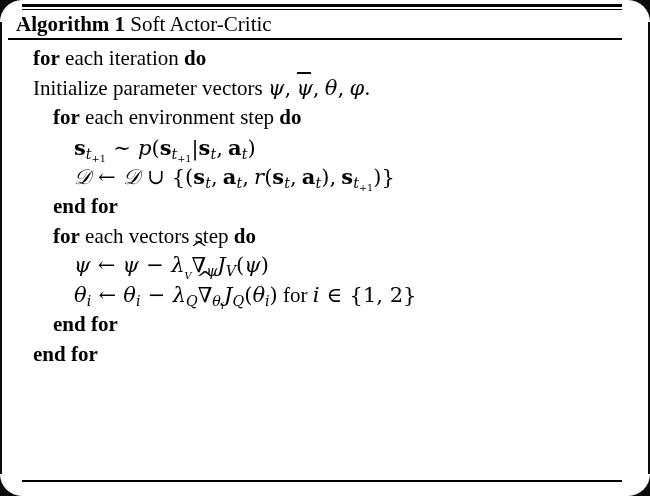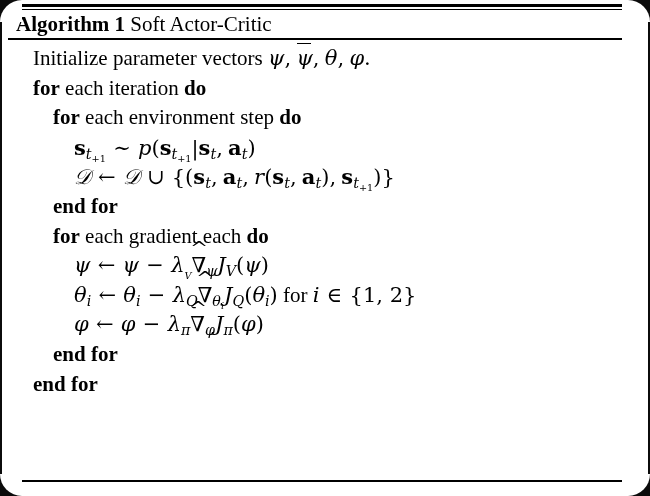--- a/index.html
+++ b/index.html
@@ -209,9 +209,9 @@
 
     <div class="lines">
 
+      <div class="line ind0"><span class="kw">for</span> <span>each iteration</span> <span class="kw">do</span></div>
+
       <div class="line ind0"><span class="roman-for">Initialize parameter vectors</span> <span class="m">ψ</span><span class="mup">,</span> <span class="m bar-over">ψ</span><span class="mup">,</span> <span class="m">θ</span><span class="mup">,</span> <span class="m">φ</span><span class="mup">.</span></div>
-
-      <div class="line ind0"><span class="kw">for</span> <span>each iteration</span> <span class="kw">do</span></div>
 
       <div class="line ind1"><span class="kw">for</span> <span>each environment step</span> <span class="kw">do</span></div>
 

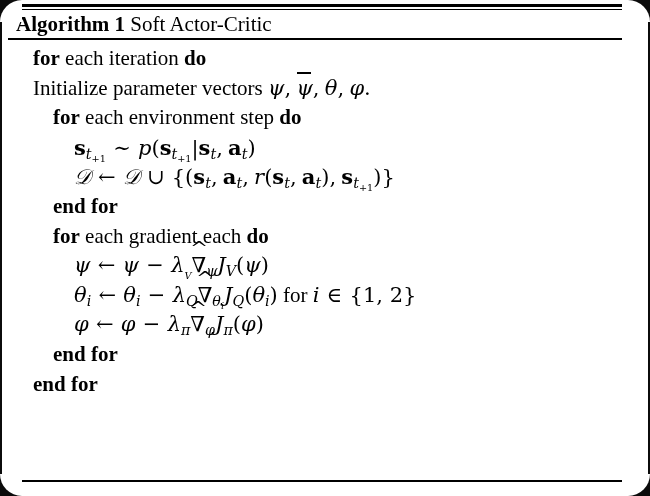--- a/index.html
+++ b/index.html
@@ -222,7 +222,7 @@
 
       <div class="line ind1"><span class="kw">end for</span></div>
 
-      <div class="line ind1"><span class="kw">for</span> <span>each gradient each</span> <span class="kw">do</span></div>
+      <div class="line ind1"><span class="kw">for</span> <span>each vectors step</span> <span class="kw">do</span></div>
 
       <div class="line ind2"><span class="m">ψ</span> <span class="op">←</span> <span class="m">ψ</span> <span class="op">−</span> <span class="m">λ</span><span class="sub"><span class="subup" style="font-style:italic">V</span></span><span class="hat-nabla">∇</span><span class="sub">ψ</span><span class="m">J</span><span class="sub">V</span><span class="paren">(</span><span class="m">ψ</span><span class="paren">)</span></div>
 

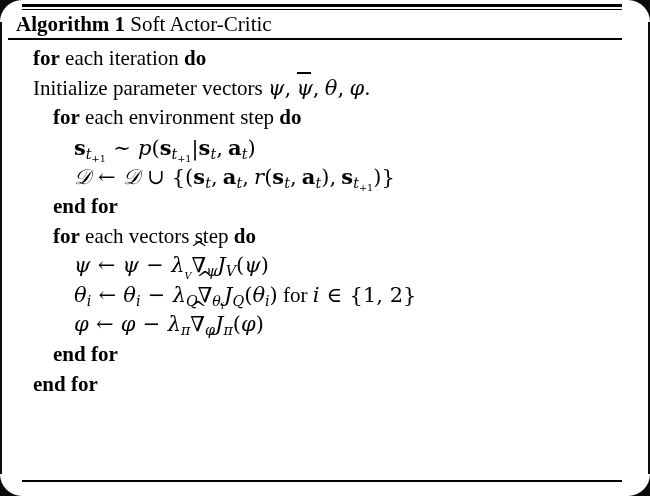--- a/index.html
+++ b/index.html
@@ -228,7 +228,6 @@
 
       <div class="line ind2"><span class="m">θ</span><span class="sub">i</span> <span class="op">←</span> <span class="m">θ</span><span class="sub">i</span> <span class="op">−</span> <span class="m">λ</span><span class="sub">Q</span><span class="hat-nabla">∇</span><span class="sub">θ<span class="sub">i</span></span><span class="m">J</span><span class="sub">Q</span><span class="paren">(</span><span class="m">θ</span><span class="sub">i</span><span class="paren">)</span> <span class="roman-for">for</span> <span class="m">i</span> <span class="op">∈</span> <span class="paren">{1, 2}</span></div>
 
-      <div class="line ind2"><span class="m">φ</span> <span class="op">←</span> <span class="m">φ</span> <span class="op">−</span> <span class="m">λ</span><span class="sub">π</span><span class="hat-nabla">∇</span><span class="sub">φ</span><span class="m">J</span><span class="sub">π</span><span class="paren">(</span><span class="m">φ</span><span class="paren">)</span></div>
 
 
       <div class="line ind1"><span class="kw">end for</span></div>

